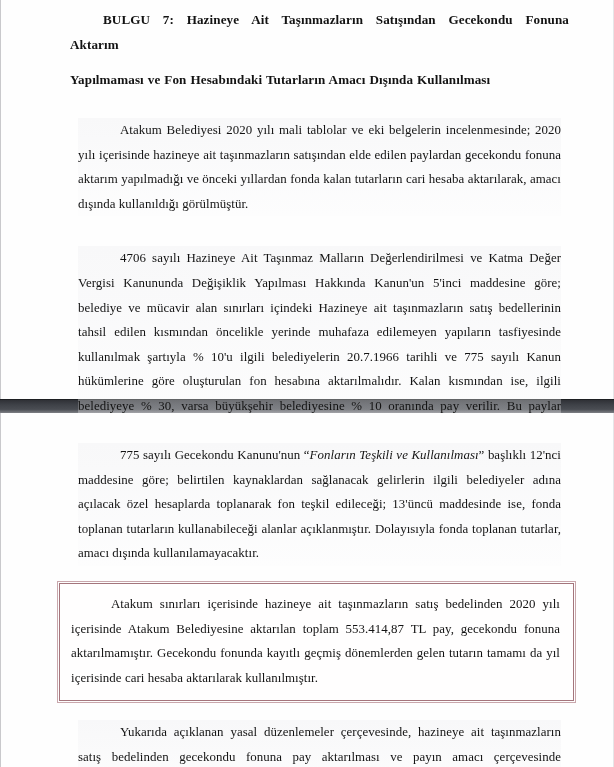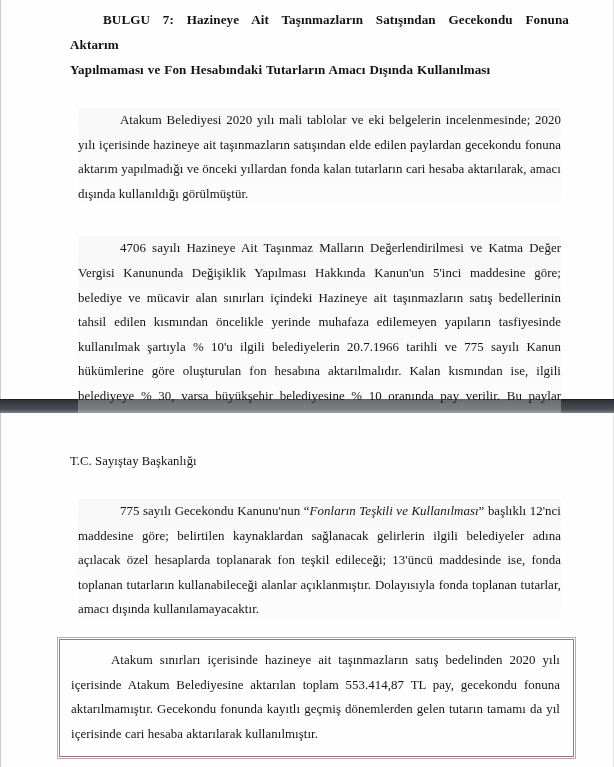--- a/index.html
+++ b/index.html
@@ -70,6 +70,7 @@
   .heading .hd-line-2 {
     display: block;
     word-spacing: 0.6px;
+    margin-top: 10px;
   }
 
   p.para {

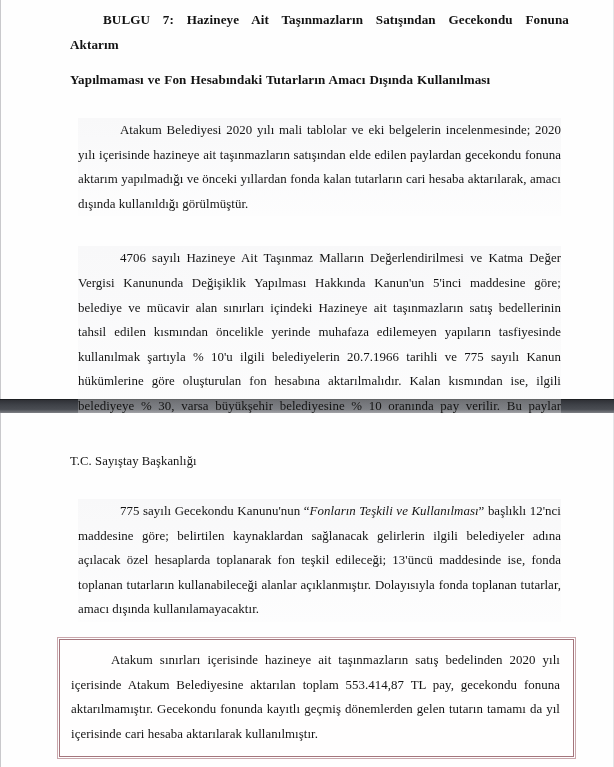--- a/index.html
+++ b/index.html
@@ -176,7 +176,6 @@
 
   <section class="page page-two">
 
-    <div class="org-line">T.C. Sayıştay Başkanlığı</div>
 
     <div class="sp-22"></div>
 

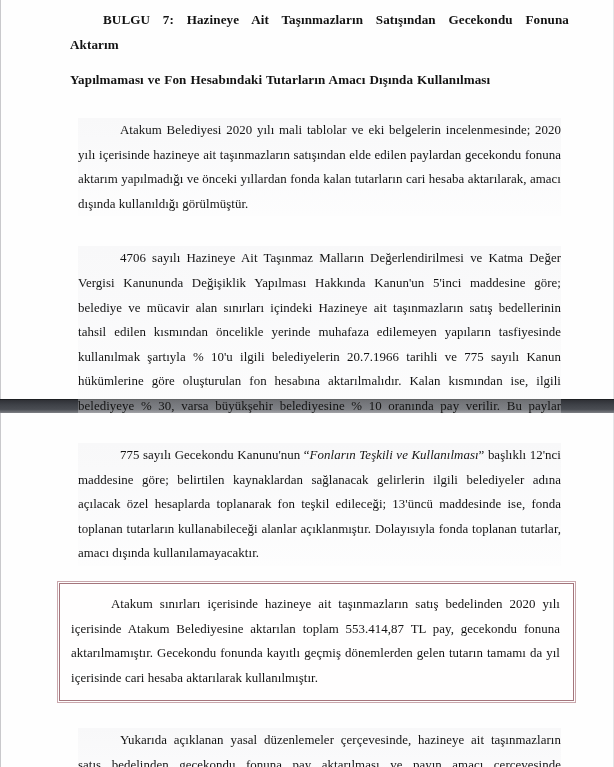--- a/index.html
+++ b/index.html
@@ -129,7 +129,7 @@
     outline-offset: 1px;
     background: #fffefe;
     padding: 8px 13px 10px 11px;
-    margin: 17px -5px 9px -11px;
+    margin: 17px -5px 1px -11px;
     box-sizing: border-box;
   }
   .boxed p.para {

